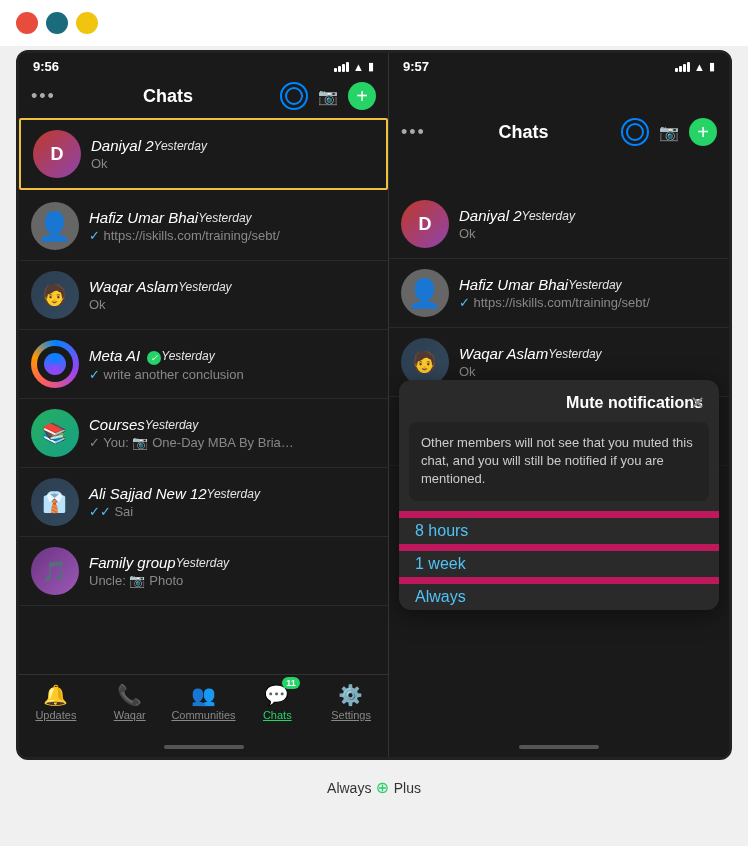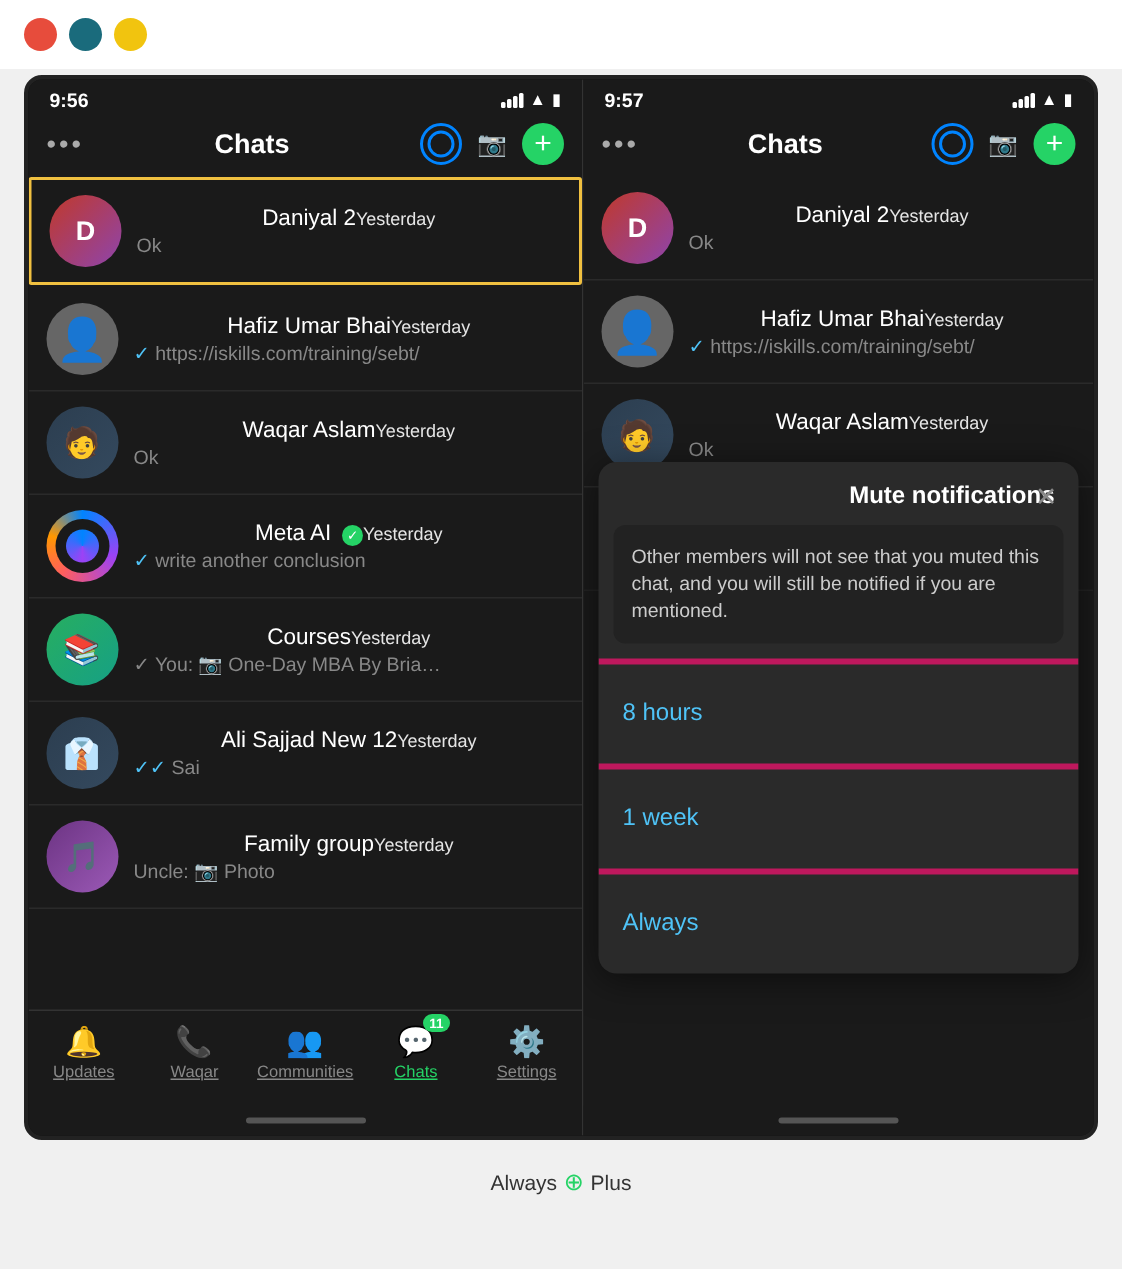--- a/index.html
+++ b/index.html
@@ -57,6 +57,7 @@
       display: flex;
       flex-direction: column;
       overflow: hidden;
+      gap: 36px;
     }
 
     

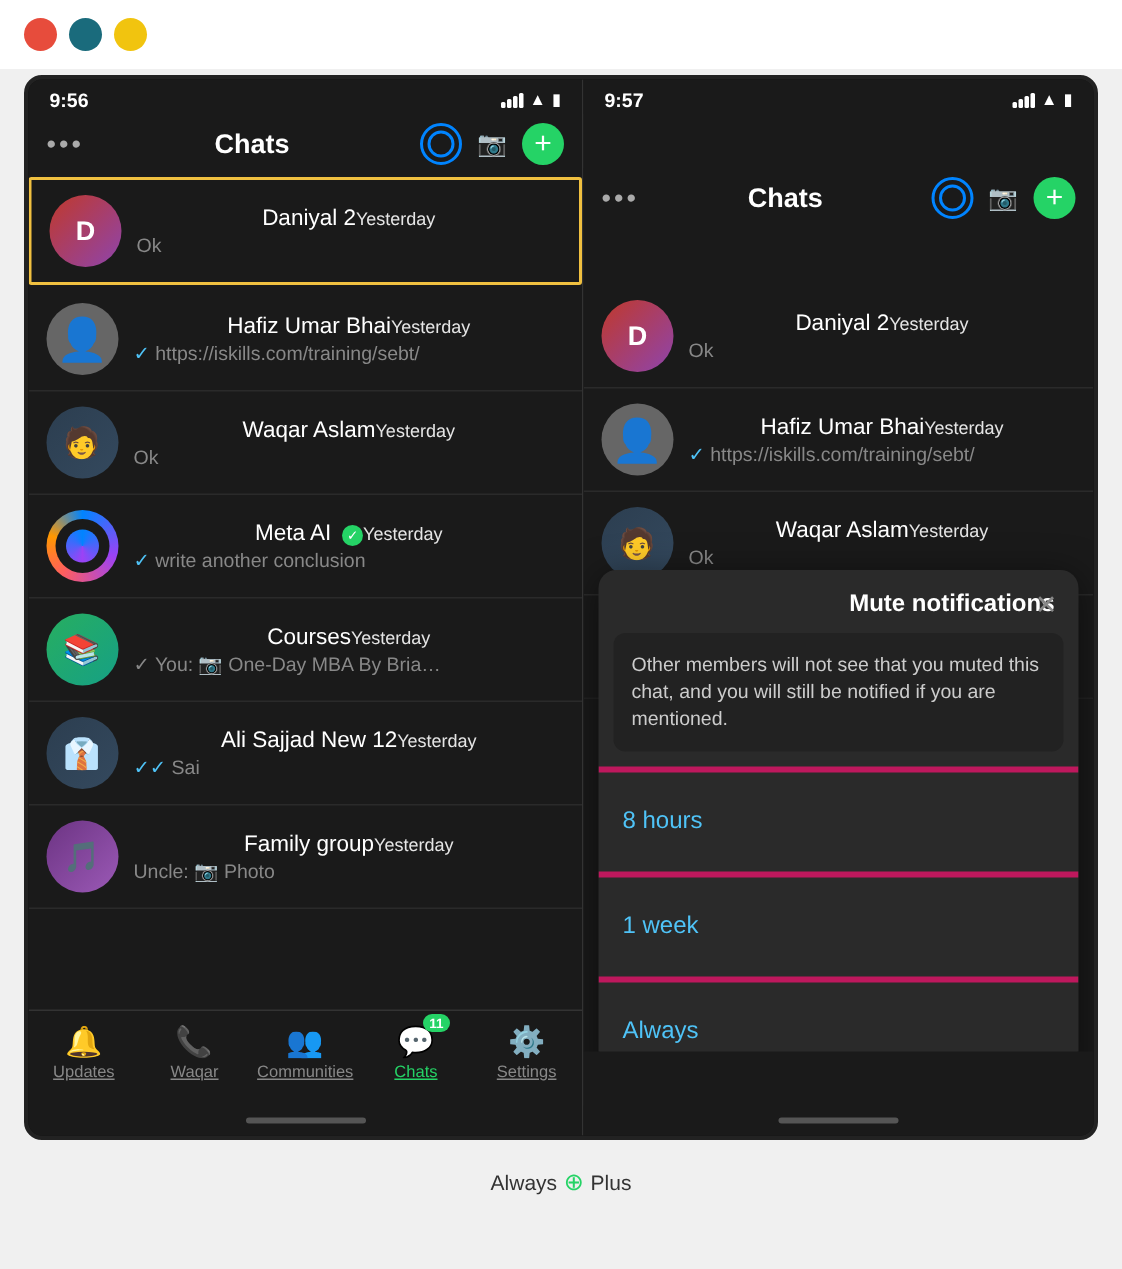--- a/index.html
+++ b/index.html
@@ -181,8 +181,9 @@
     }
     .chat-name-row {
       display: flex;
-      justify-content: center;
-      align-items: center;
+      justify-content: flex-start;
+      align-items: center;
+      font-style: italic;
     }
     .chat-name {
       color: white;

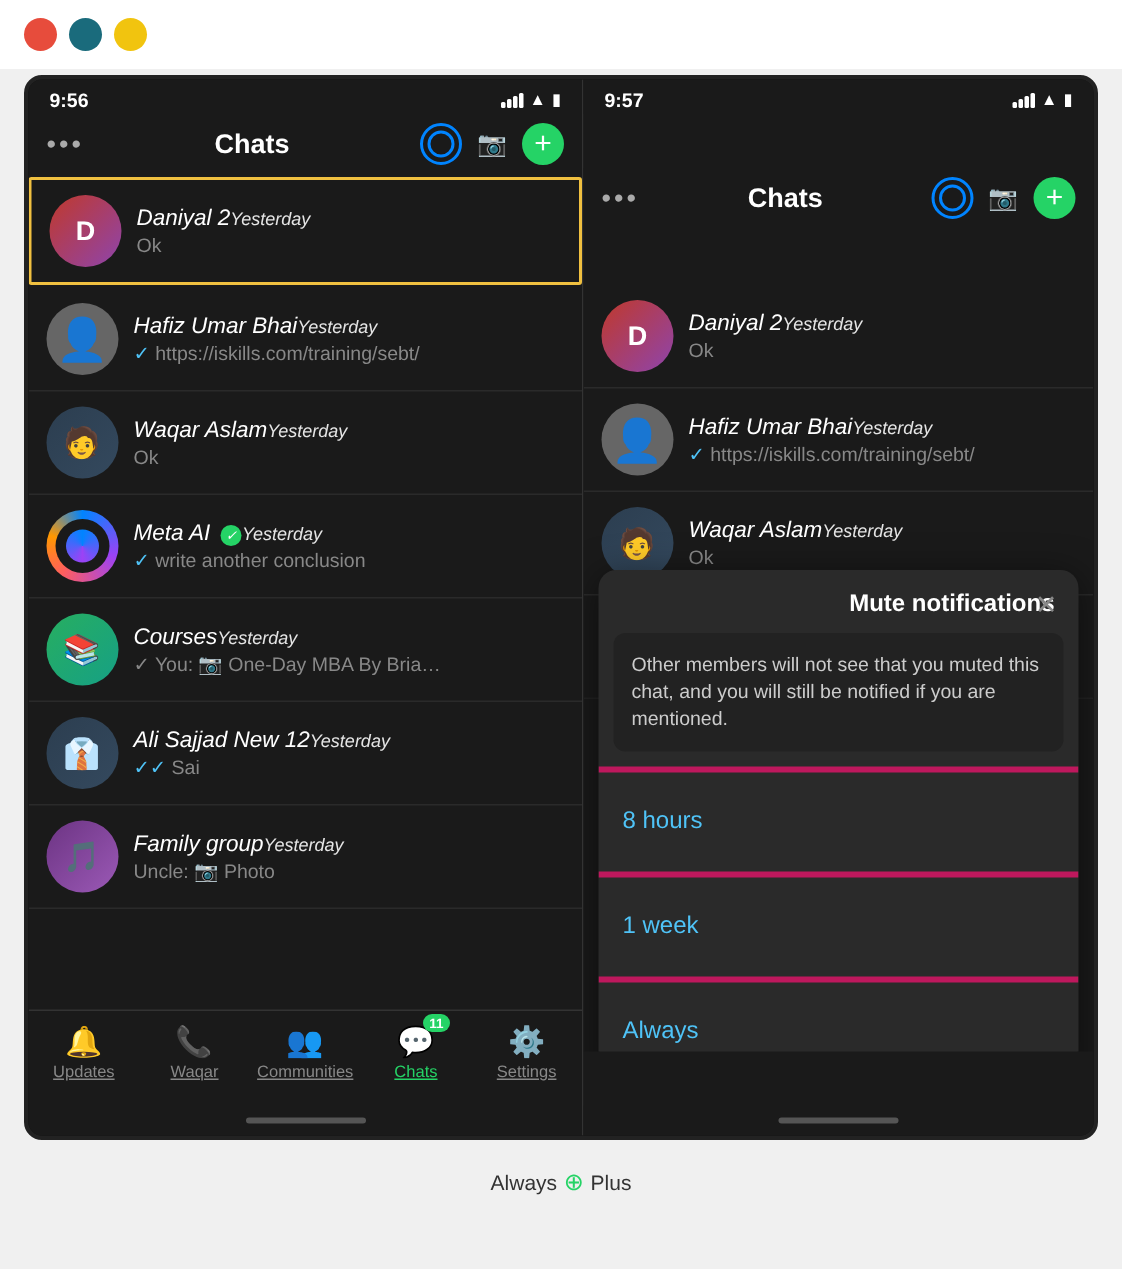--- a/index.html
+++ b/index.html
@@ -339,8 +339,8 @@
     }
 
     .mute-option {
-      padding: 24px 16px;
-      border-top: 4px solid #be185d;
+      padding: 4px 16px;
+      border-top: 7px solid #be185d;
       color: #4fc3f7;
       font-size: 16px;
       cursor: pointer;

